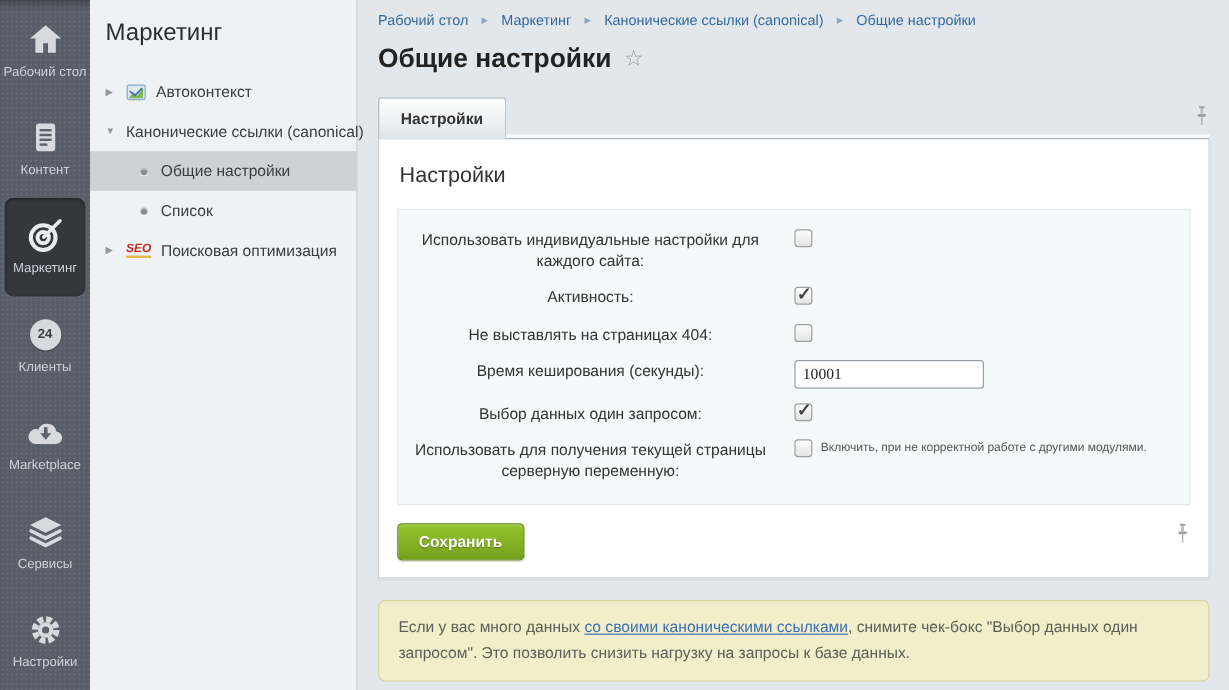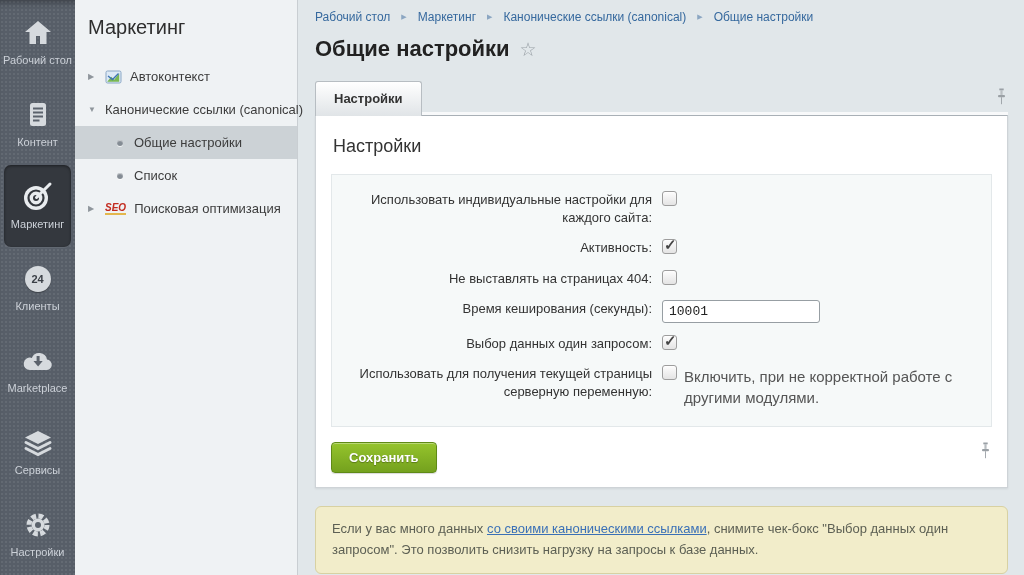--- a/index.html
+++ b/index.html
@@ -94,7 +94,7 @@
     background: #f6f9f9; border: 1px solid #e3e8ea; padding: 16px 0 6px;
   }
   .form-row { display: flex; align-items: flex-start; margin-bottom: 12px; }
-  .form-label { width: 330px; flex: 0 0 330px; text-align: right; padding-right: 10px; color: #333; line-height: 1.4; }
+  .form-label { width: 330px; flex: 0 0 330px; text-align: center; padding-right: 10px; color: #333; line-height: 1.4; }
   .controls { display: flex; align-items: flex-start; gap: 7px; padding-top: 0px; }
   .cb {
     width: 15px; height: 15px; border: 1px solid #9d9d9d; border-radius: 3px;

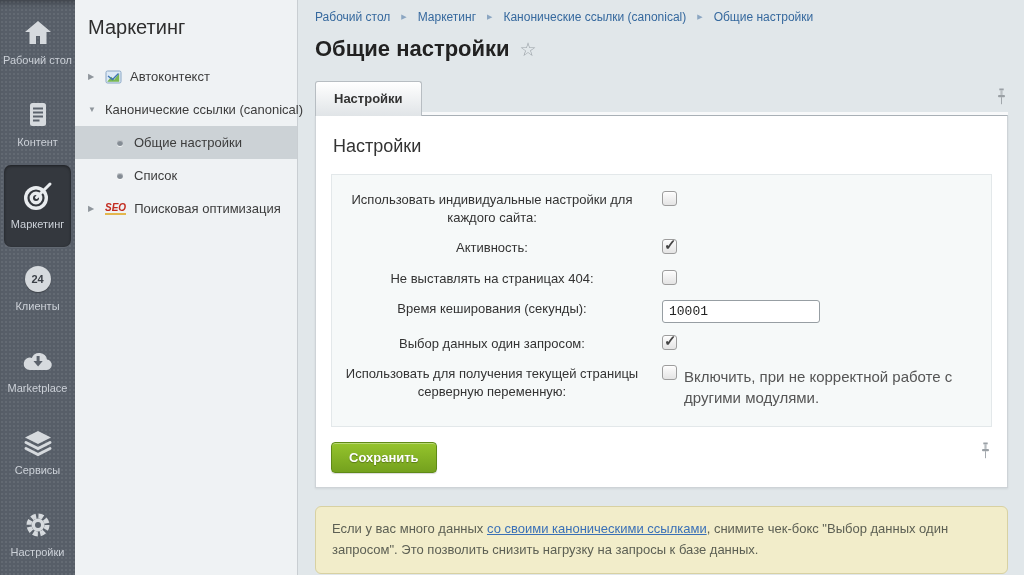--- a/index.html
+++ b/index.html
@@ -104,7 +104,7 @@
   .cb .check { position: absolute; top: -4px; left: 1px; font-size: 15px; font-weight: bold; color: #454545; }
   .text-input {
     width: 158px; padding: 3px 6px; border: 1px solid #979ea3; border-radius: 3px;
-    font-family: Liberation Mono, monospace; font-size: 13px; color: #222; background: #fff;
+    font-family: Liberation Serif, serif; font-size: 13px; color: #222; background: #fff;
   }
   .inline-note { font-size: 15px; color: #555; padding-top: 1px; line-height: 1.4; }
 

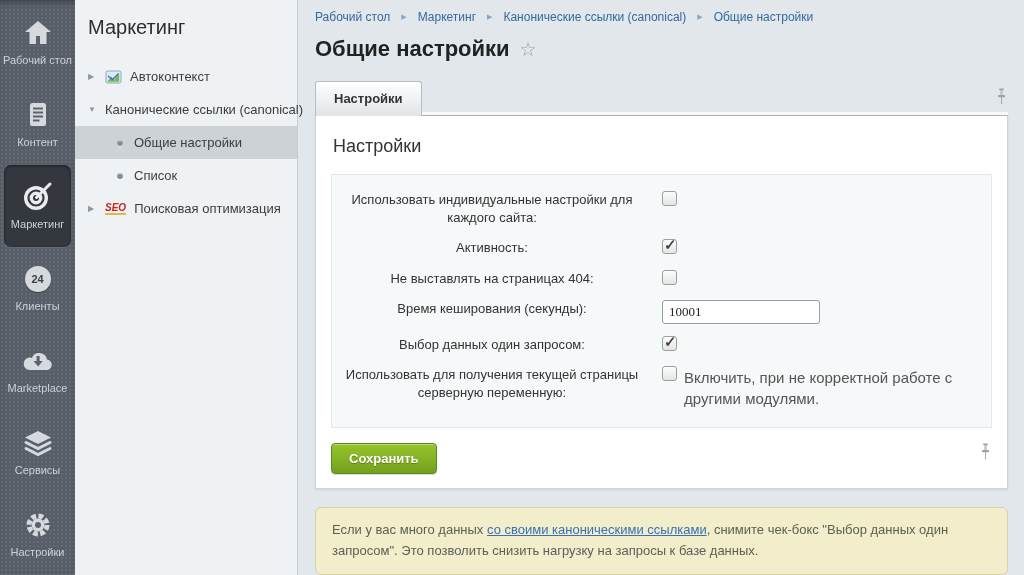--- a/index.html
+++ b/index.html
@@ -106,7 +106,7 @@
     width: 158px; padding: 3px 6px; border: 1px solid #979ea3; border-radius: 3px;
     font-family: Liberation Serif, serif; font-size: 13px; color: #222; background: #fff;
   }
-  .inline-note { font-size: 15px; color: #555; padding-top: 1px; line-height: 1.4; }
+  .inline-note { font-size: 10px; color: #555; padding-top: 1px; line-height: 1.4; }
 
   .save-row { display: flex; align-items: flex-start; margin-top: 15px; }
   .save-btn {

